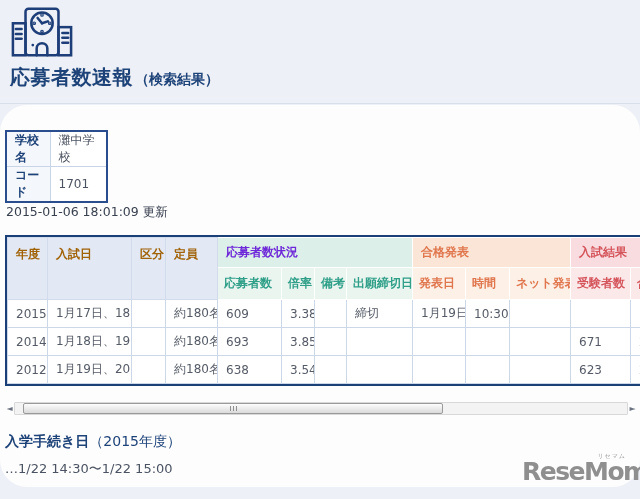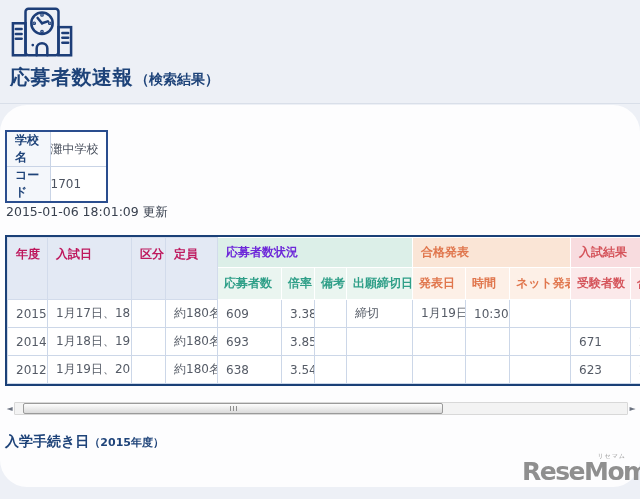--- a/index.html
+++ b/index.html
@@ -24,7 +24,7 @@
   .school-table th { width:44px; height:28px; padding-left:8px; text-align:left;
                      color:#1e4379; font-weight:bold; background:#f4f7fb;
                      border:1px solid #c9d4e6; }
-  .school-table td { width:57px; height:28px; padding-left:0; color:#4c5360;
+  .school-table td { width:57px; height:28px; padding-left:8px; color:#4c5360;
                      border:1px solid #c9d4e6;margin-left:12px; }
 
   .updated { position:absolute; left:6px; top:99px; font-size:12.5px; color:#39414f; }

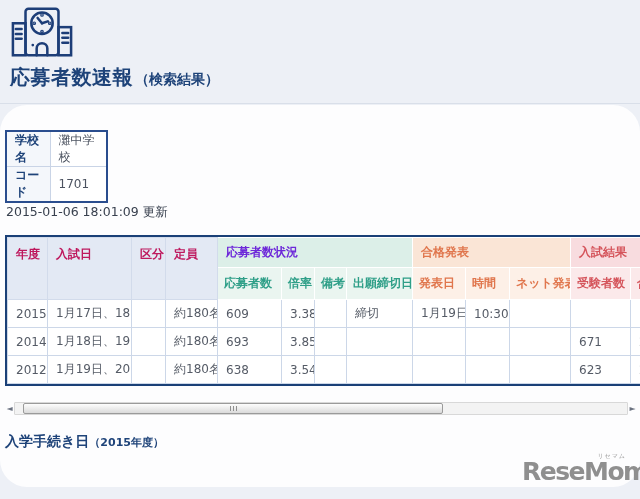--- a/index.html
+++ b/index.html
@@ -35,7 +35,7 @@
   table.results { border-collapse:collapse; table-layout:fixed; width:687px; font-size:12px; }
   table.results th, table.results td { overflow:hidden; white-space:nowrap; }
 
-  th.base { background:#e3e9f4; color:#be185d; font-weight:bold; text-align:left;
+  th.base { background:#e3e9f4; color:#a16207; font-weight:bold; text-align:left;
             vertical-align:top; padding:8px 0 0 8px; border:1px solid #d2dbeb; }
   th.grp { font-weight:bold; text-align:left; padding-left:8px; height:30px;
            border:1px solid rgba(255,255,255,.9); }

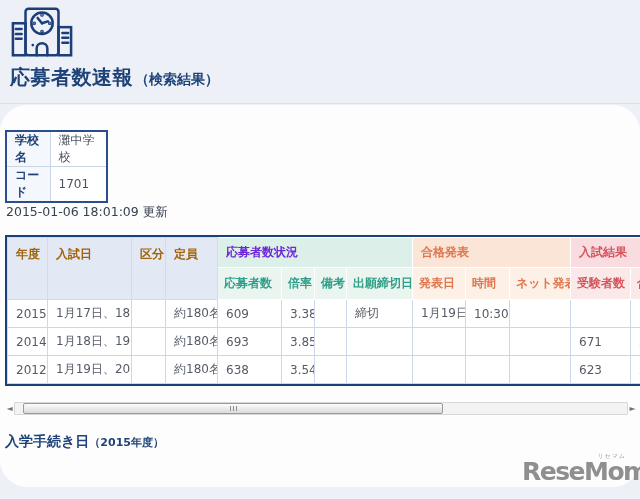--- a/index.html
+++ b/index.html
@@ -66,7 +66,7 @@
   
   .proc-heading { position:absolute; left:5px; top:326px; white-space:nowrap; }
   .proc-heading .h { font-size:14px; font-weight:bold; color:#1e4379; }
-  .proc-heading .s { font-size:11px; font-weight:bold; color:#1e4379; }
+  .proc-heading .s { font-size:14px; font-weight:normal; color:#1e4379; }
   .proc-detail { position:absolute; left:5px; top:355px; font-size:13px; color:#4b5362; }
 
   

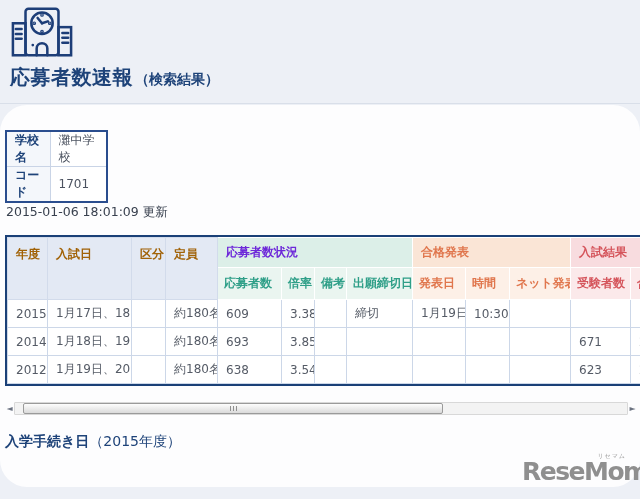--- a/index.html
+++ b/index.html
@@ -227,6 +227,7 @@
     <div class="proc-heading">
       <span class="h">入学手続き日</span><span class="s">（2015年度）</span>
     </div>
+    <div class="proc-detail">…1/22 14:30〜1/22 15:00</div>
 
     <div class="logo">
       <span class="logo-ruby">リセマム</span>

